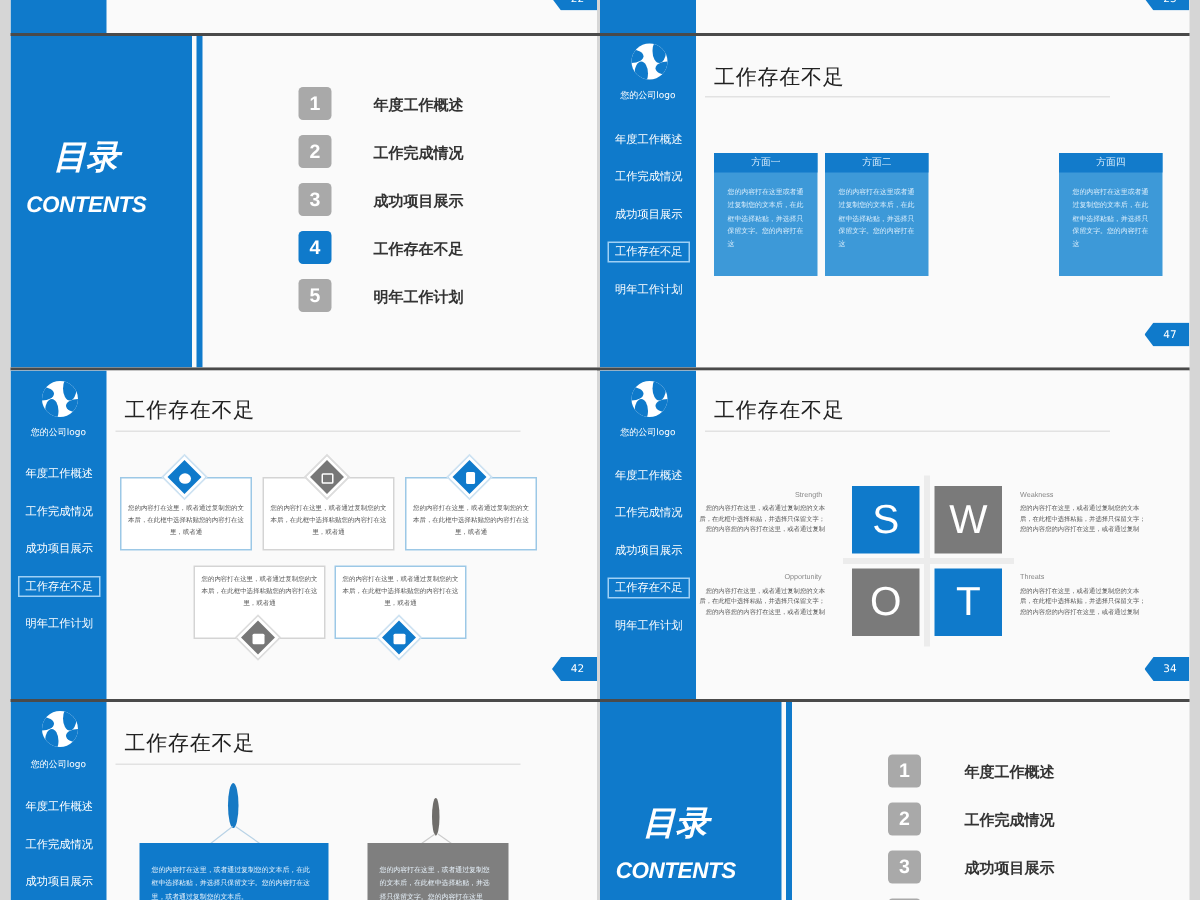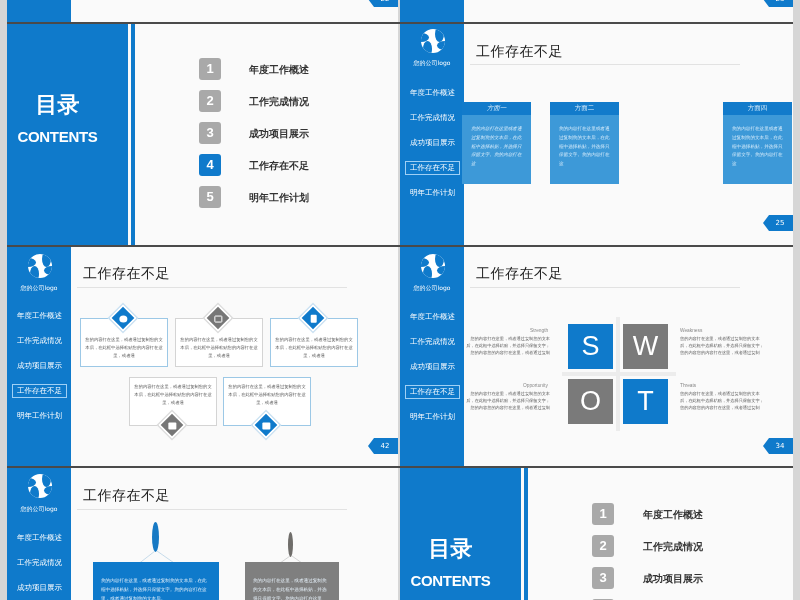--- a/index.html
+++ b/index.html
@@ -24,7 +24,7 @@
   
   .c-panel { position: absolute; left: 0; top: 0; bottom: 0; width: 121px; background: #0f7acb; }
   .c-stripe { position: absolute; left: 124px; top: 0; bottom: 0; width: 4px; background: #0f7acb; }
-  .c-title { position: absolute; left: 0; width: 101px; text-align: center; color: #fff; font-weight: bold; }
+  .c-title { position: absolute; left: 0; width: 101px; text-align: center; color: #fff; font-weight: bold; font-style: italic; }
   .c-item-num { position: absolute; width: 22px; height: 22px; border-radius: 3px; background: #a9a9a9; color: #fff; font-weight: bold;
                 font-size: 13px; text-align: center; line-height: 22px; font-family: "Liberation Sans", sans-serif; }
   .c-item-num.active { background: #0f7acb; }

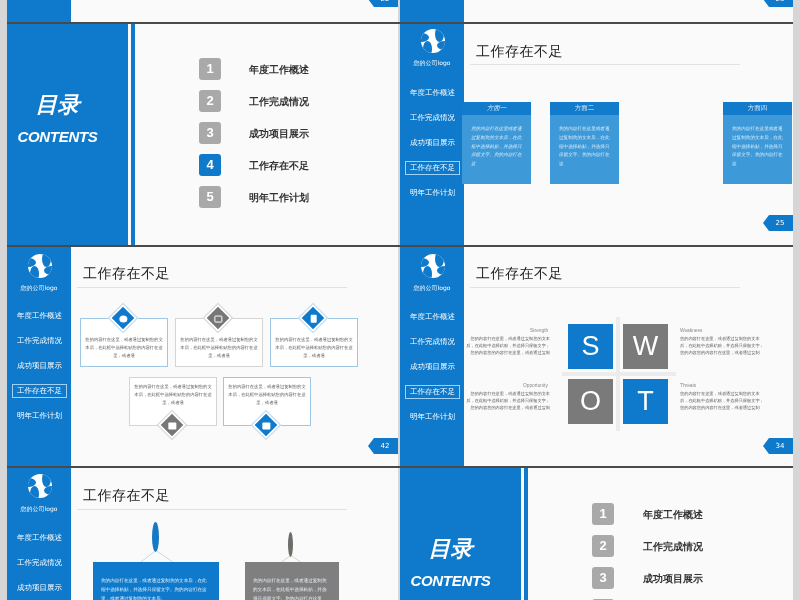--- a/index.html
+++ b/index.html
@@ -104,7 +104,7 @@
   <div class="title" style="top:19px;">工作存在不足</div>
   <div class="title-rule" style="top:40px;"></div>
 
-  <div class="card4" style="left:62px;font-style:italic;">
+  <div class="card4" style="left:76px;">
     <div class="hd">方面一</div>
     <div class="bd">您的内容打在这里或者通过复制您的文本后，在此框中选择粘贴，并选择只保留文字。您的内容打在这</div>
   </div>

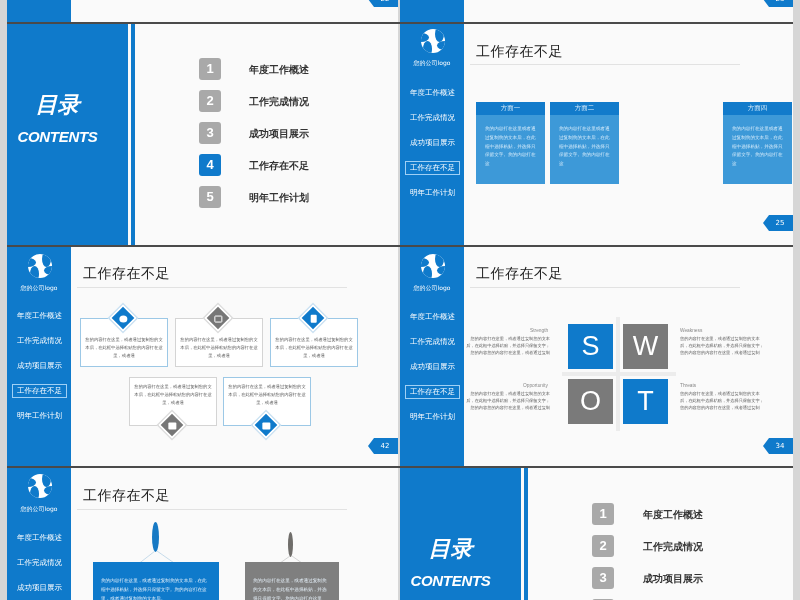--- a/index.html
+++ b/index.html
@@ -112,7 +112,7 @@
     <div class="hd">方面二</div>
     <div class="bd">您的内容打在这里或者通过复制您的文本后，在此框中选择粘贴，并选择只保留文字。您的内容打在这</div>
   </div>
-  <div class="card4" style="left:323px;">
+  <div class="card4" style="left:306px;">
     <div class="hd">方面四</div>
     <div class="bd">您的内容打在这里或者通过复制您的文本后，在此框中选择粘贴，并选择只保留文字。您的内容打在这</div>
   </div>

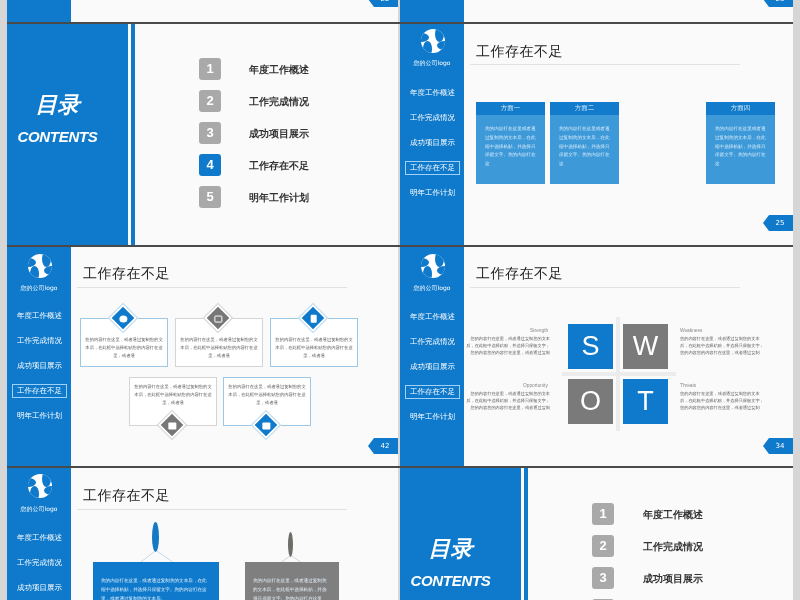--- a/index.html
+++ b/index.html
@@ -116,7 +116,7 @@
     <div class="hd">方面四</div>
     <div class="bd">您的内容打在这里或者通过复制您的文本后，在此框中选择粘贴，并选择只保留文字。您的内容打在这</div>
   </div>
-  <div class="pagetab" style="top:191px;">25</div>
+  <div class="pagetab" style="top:191px;">47</div>
 </div>
 <div class="sep" style="left:7px;top:245px;width:786px;"></div>
 

